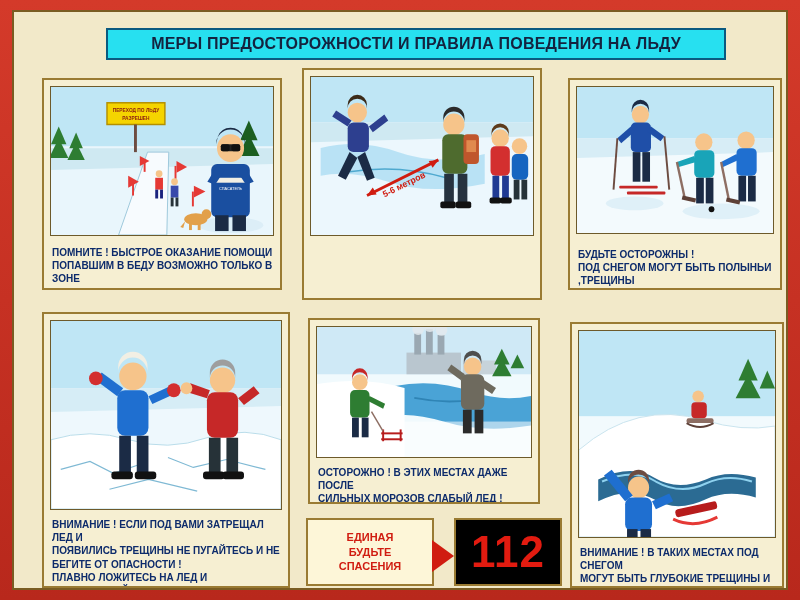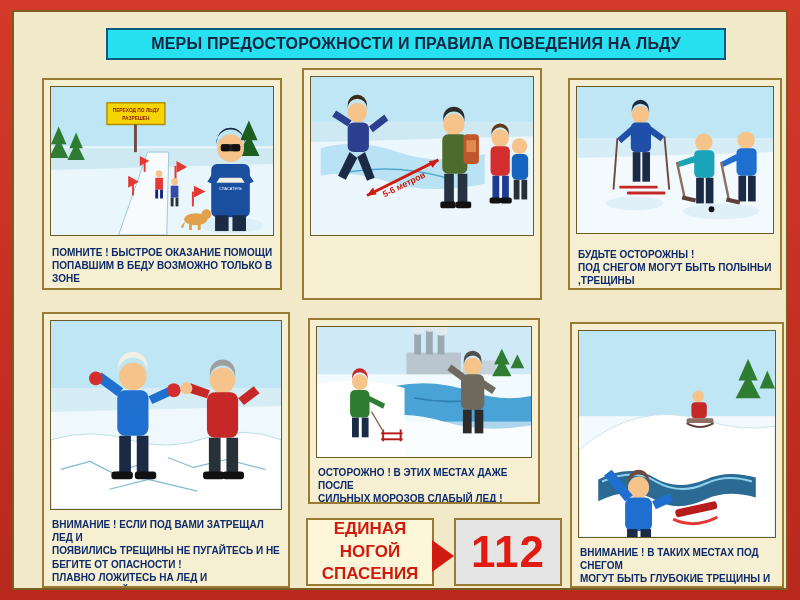--- a/index.html
+++ b/index.html
@@ -81,7 +81,7 @@
     background:#fdf6d8;border:2px solid #9a7b33;box-sizing:border-box;
     display:flex;flex-direction:column;align-items:center;justify-content:center;
   }
-  .rescue div{font-size:17px;font-weight:bold;color:#d01c10;line-height:1.35;}
+  .rescue div{font-size:11px;font-weight:bold;color:#d01c10;line-height:1.35;}
   .arrow{
     position:absolute;left:418px;top:528px;width:0;height:0;
     border-top:16px solid transparent;border-bottom:16px solid transparent;

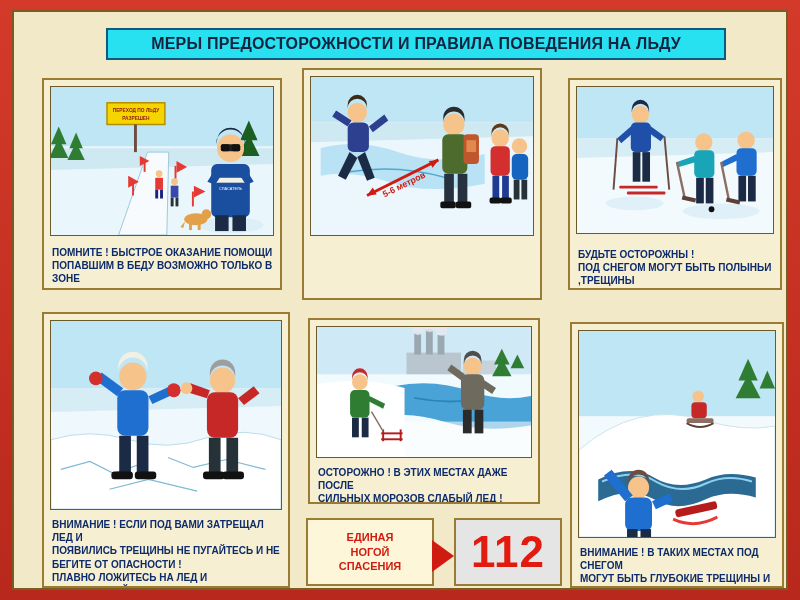--- a/index.html
+++ b/index.html
@@ -450,7 +450,7 @@
 
     <div class="rescue">
       <div>ЕДИНАЯ</div>
-      <div>НОГОЙ</div>
+      <div>БУДЬТЕ</div>
       <div>СПАСЕНИЯ</div>
     </div>
     <div class="arrow"></div>

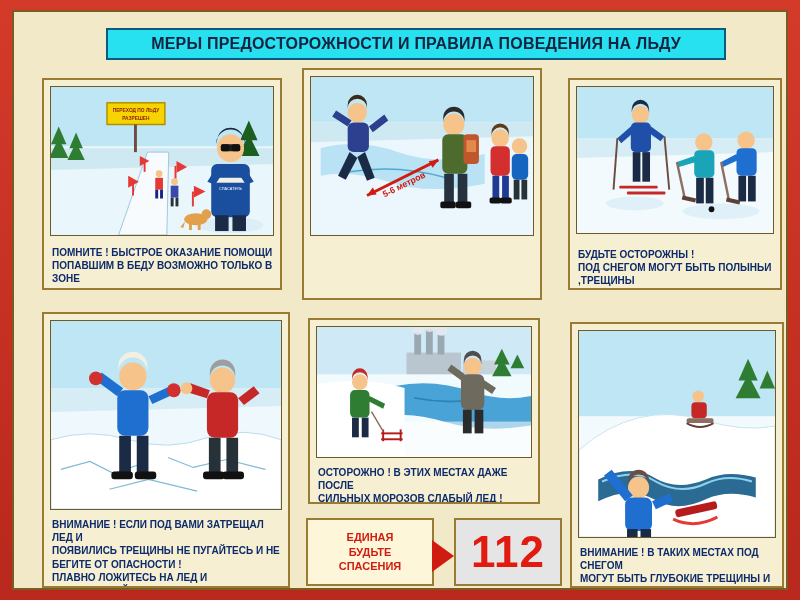--- a/index.html
+++ b/index.html
@@ -89,7 +89,7 @@
   }
   .num112{
     position:absolute;left:440px;top:506px;width:108px;height:68px;
-    background:#e5e5e5;border:2px solid #9a7b33;box-sizing:border-box;
+    background:#000000;border:2px solid #9a7b33;box-sizing:border-box;
     display:flex;align-items:center;justify-content:center;
   }
   .num112 span{font-size:44px;font-weight:bold;color:#e21b10;letter-spacing:1px;}

